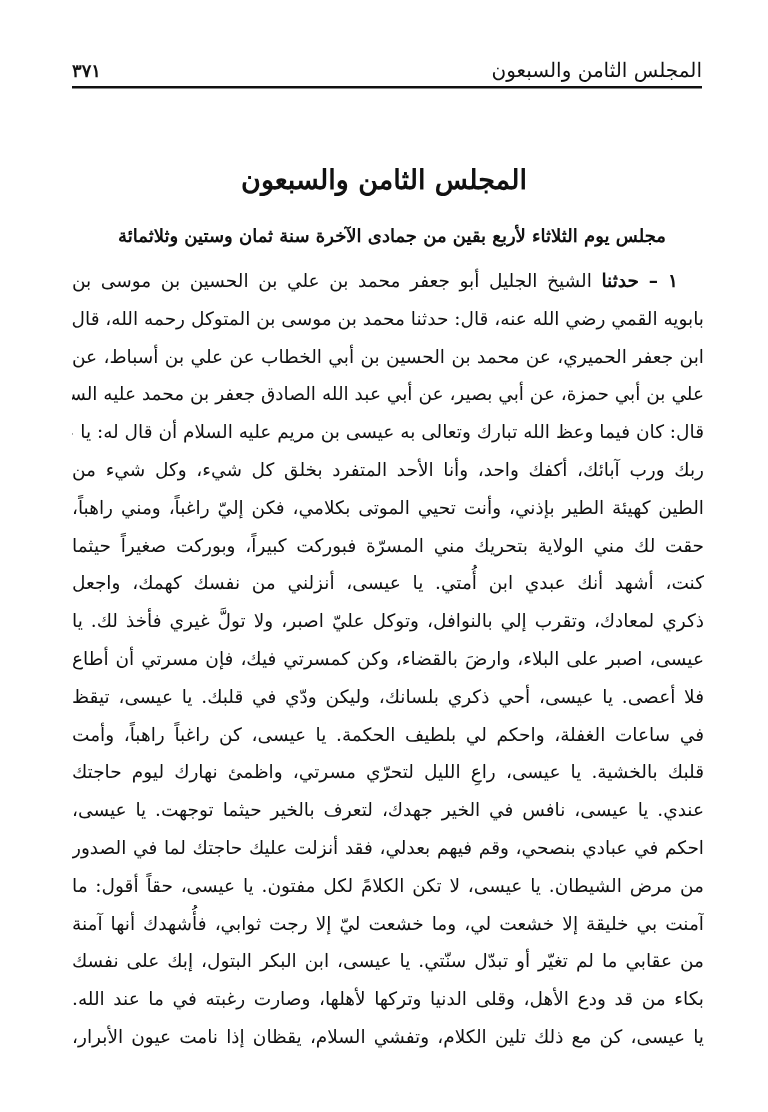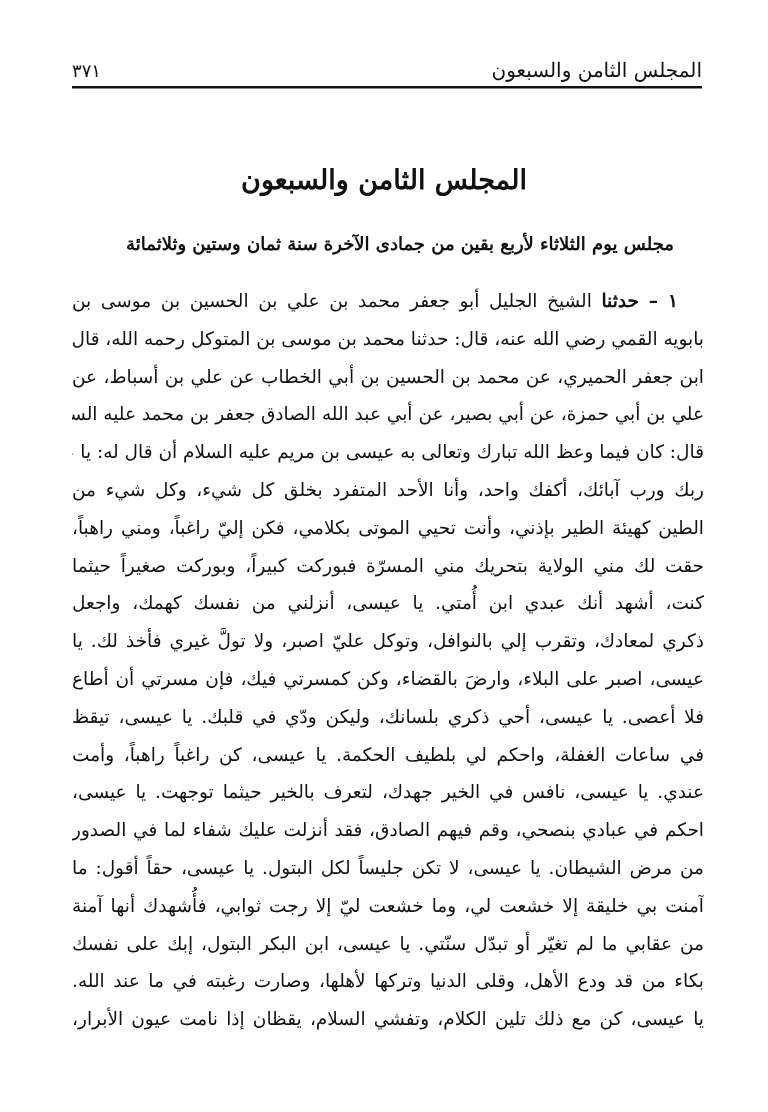--- a/index.html
+++ b/index.html
@@ -46,6 +46,7 @@
       font-size: 18px;
       line-height: 26px;
       direction: rtl;
+      font-weight: bold;
     }
     .head-rule {
       position: absolute;

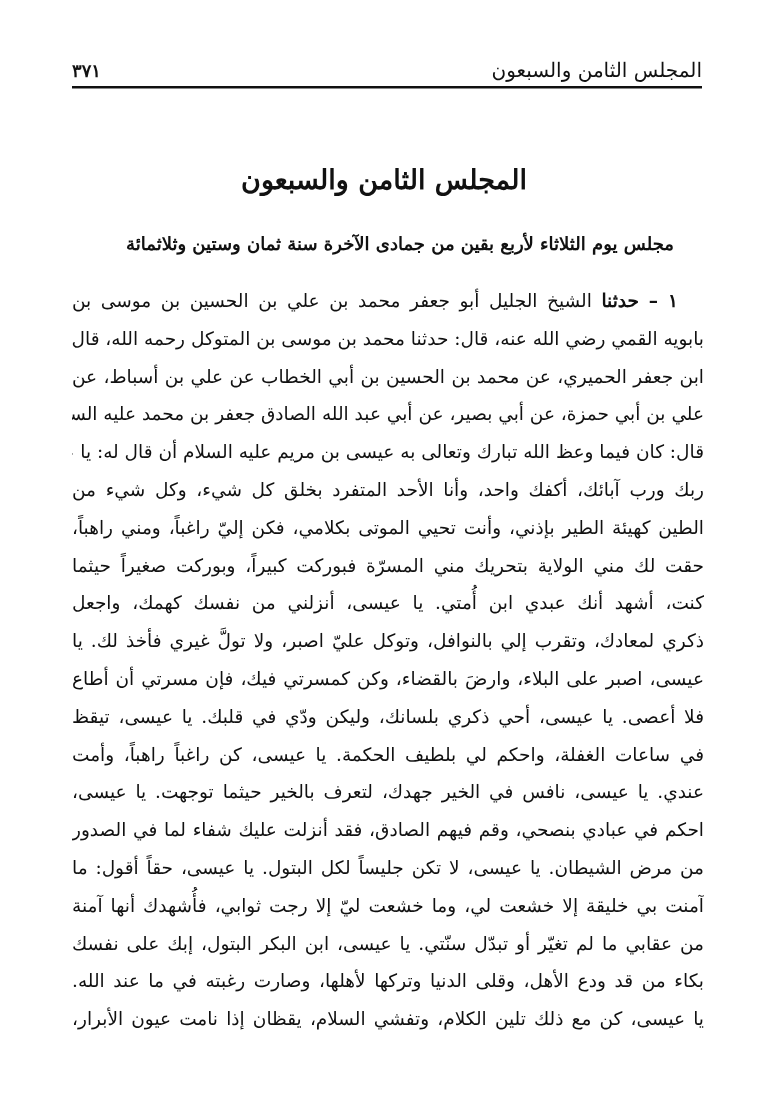--- a/index.html
+++ b/index.html
@@ -117,7 +117,7 @@
   <div class="head-rule"></div>
 
   <h1 class="chapter-title" style="margin:0;">المجلس الثامن والسبعون</h1>
-  <h2 class="chapter-subtitle" style="margin:16px;">مجلس يوم الثلاثاء لأربع بقين من جمادى الآخرة سنة ثمان وستين وثلاثمائة</h2>
+  <h2 class="chapter-subtitle" style="margin:8px;">مجلس يوم الثلاثاء لأربع بقين من جمادى الآخرة سنة ثمان وستين وثلاثمائة</h2>
 
   <div class="body-text">
     <div class="line first">

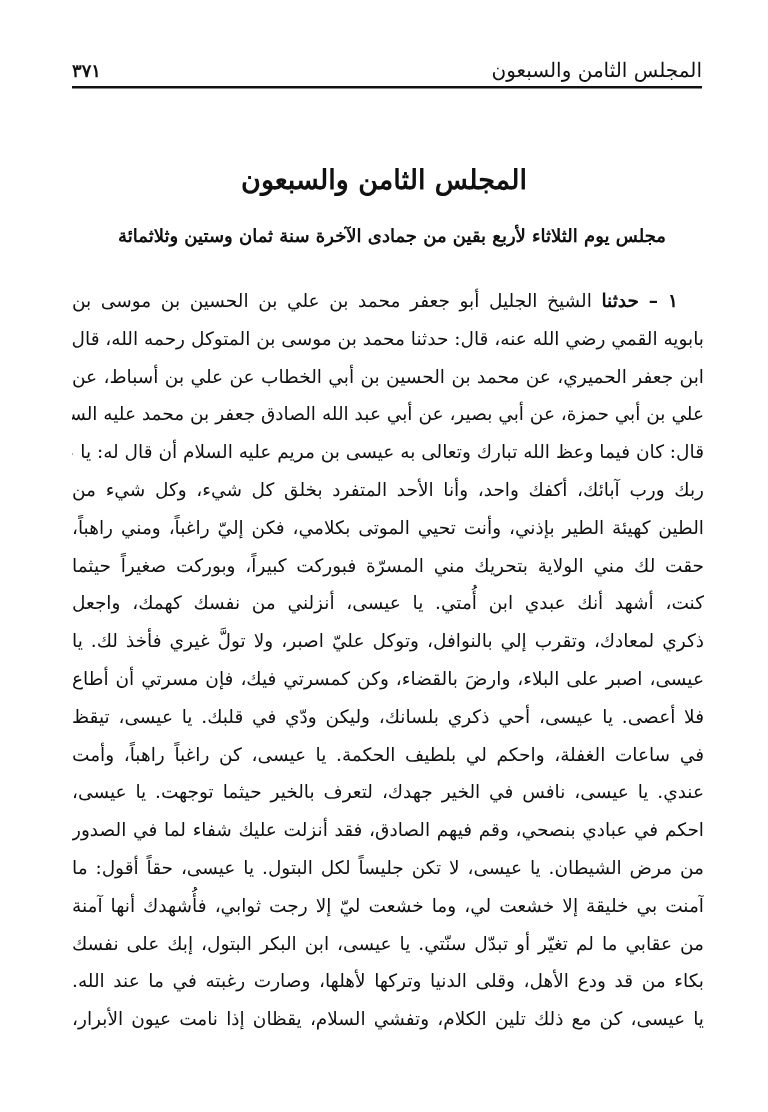--- a/index.html
+++ b/index.html
@@ -96,7 +96,6 @@
     }
     .line.first {
       padding-right: 26px;
-      margin-top: 20px;
     }
     .line .hadith-num {
       font-weight: bold;

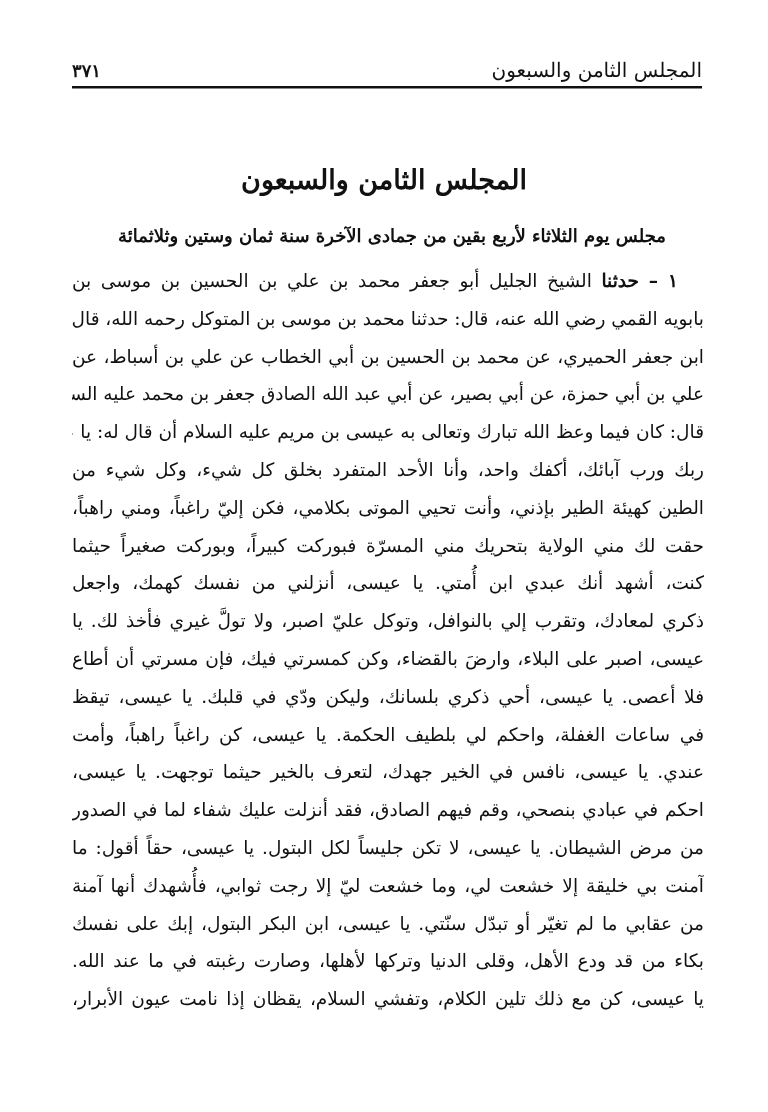--- a/index.html
+++ b/index.html
@@ -136,6 +136,7 @@
     <div class="line">عيسى، اصبر على البلاء، وارضَ بالقضاء، وكن كمسرتي فيك، فإن مسرتي أن أطاع</div>
     <div class="line">فلا أعصى. يا عيسى، أحي ذكري بلسانك، وليكن ودّي في قلبك. يا عيسى، تيقظ</div>
     <div class="line">في ساعات الغفلة، واحكم لي بلطيف الحكمة. يا عيسى، كن راغباً راهباً، وأمت</div>
+    <div class="line">قلبك بالخشية. يا عيسى، راعِ الليل لتحرّي مسرتي، واظمئ نهارك ليوم حاجتك</div>
     <div class="line">عندي. يا عيسى، نافس في الخير جهدك، لتعرف بالخير حيثما توجهت. يا عيسى،</div>
     <div class="line">احكم في عبادي بنصحي، وقم فيهم الصادق، فقد أنزلت عليك شفاء لما في الصدور</div>
     <div class="line">من مرض الشيطان. يا عيسى، لا تكن جليساً لكل البتول. يا عيسى، حقاً أقول: ما</div>

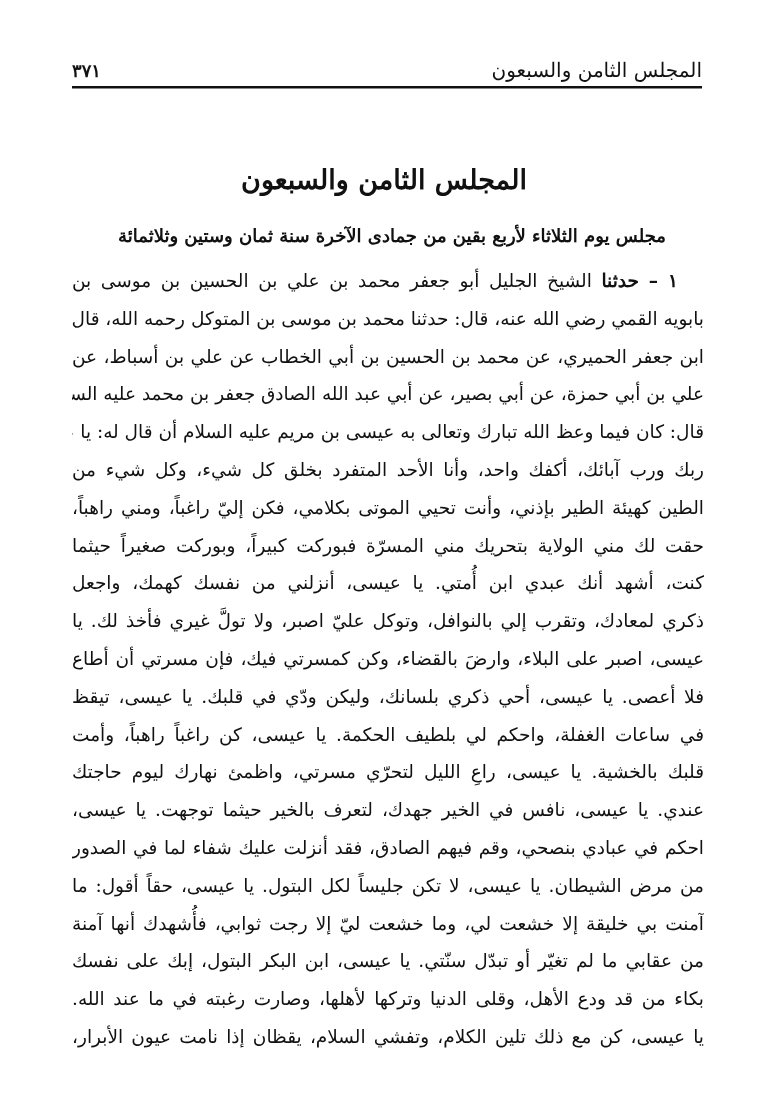--- a/index.html
+++ b/index.html
@@ -138,7 +138,7 @@
     <div class="line">في ساعات الغفلة، واحكم لي بلطيف الحكمة. يا عيسى، كن راغباً راهباً، وأمت</div>
     <div class="line">قلبك بالخشية. يا عيسى، راعِ الليل لتحرّي مسرتي، واظمئ نهارك ليوم حاجتك</div>
     <div class="line">عندي. يا عيسى، نافس في الخير جهدك، لتعرف بالخير حيثما توجهت. يا عيسى،</div>
-    <div class="line">احكم في عبادي بنصحي، وقم فيهم الصادق، فقد أنزلت عليك شفاء لما في الصدور</div>
+    <div class="line">احكم في عبادي بنصحي، وقم فيهم بعدلي، فقد أنزلت عليك حاجتك لما في الصدور</div>
     <div class="line">من مرض الشيطان. يا عيسى، لا تكن جليساً لكل البتول. يا عيسى، حقاً أقول: ما</div>
     <div class="line">آمنت بي خليقة إلا خشعت لي، وما خشعت ليّ إلا رجت ثوابي، فأُشهدك أنها آمنة</div>
     <div class="line">من عقابي ما لم تغيّر أو تبدّل سنّتي. يا عيسى، ابن البكر البتول، إبك على نفسك</div>

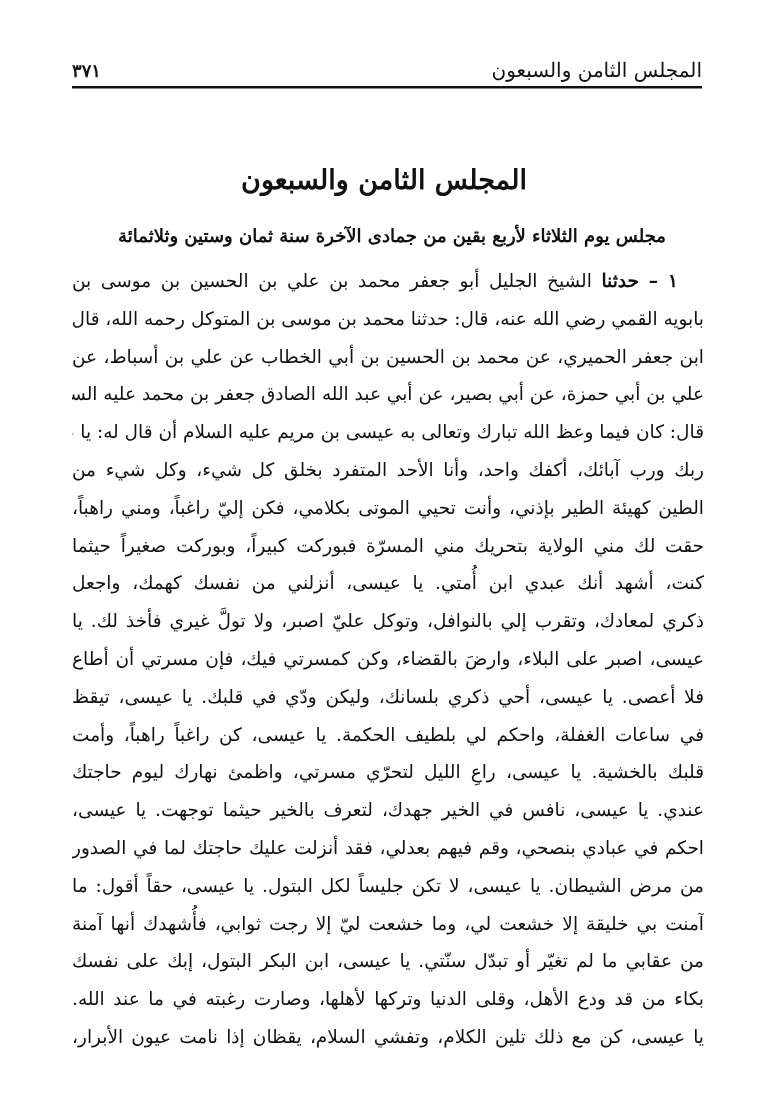--- a/index.html
+++ b/index.html
@@ -139,7 +139,7 @@
     <div class="line">قلبك بالخشية. يا عيسى، راعِ الليل لتحرّي مسرتي، واظمئ نهارك ليوم حاجتك</div>
     <div class="line">عندي. يا عيسى، نافس في الخير جهدك، لتعرف بالخير حيثما توجهت. يا عيسى،</div>
     <div class="line">احكم في عبادي بنصحي، وقم فيهم بعدلي، فقد أنزلت عليك حاجتك لما في الصدور</div>
-    <div class="line">من مرض الشيطان. يا عيسى، لا تكن جليساً لكل البتول. يا عيسى، حقاً أقول: ما</div>
+    <div class="line">من مرض الشيطان. يا عيسى، لا تكن الكلامً لكل مفتون. يا عيسى، حقاً أقول: ما</div>
     <div class="line">آمنت بي خليقة إلا خشعت لي، وما خشعت ليّ إلا رجت ثوابي، فأُشهدك أنها آمنة</div>
     <div class="line">من عقابي ما لم تغيّر أو تبدّل سنّتي. يا عيسى، ابن البكر البتول، إبك على نفسك</div>
     <div class="line">بكاء من قد ودع الأهل، وقلى الدنيا وتركها لأهلها، وصارت رغبته في ما عند الله.</div>

